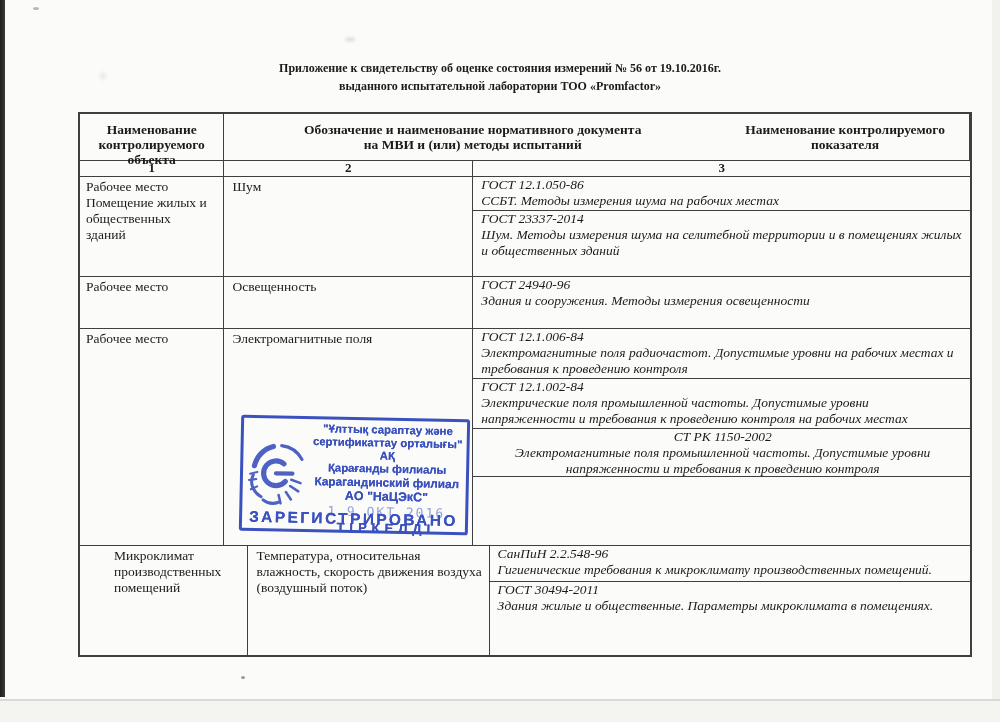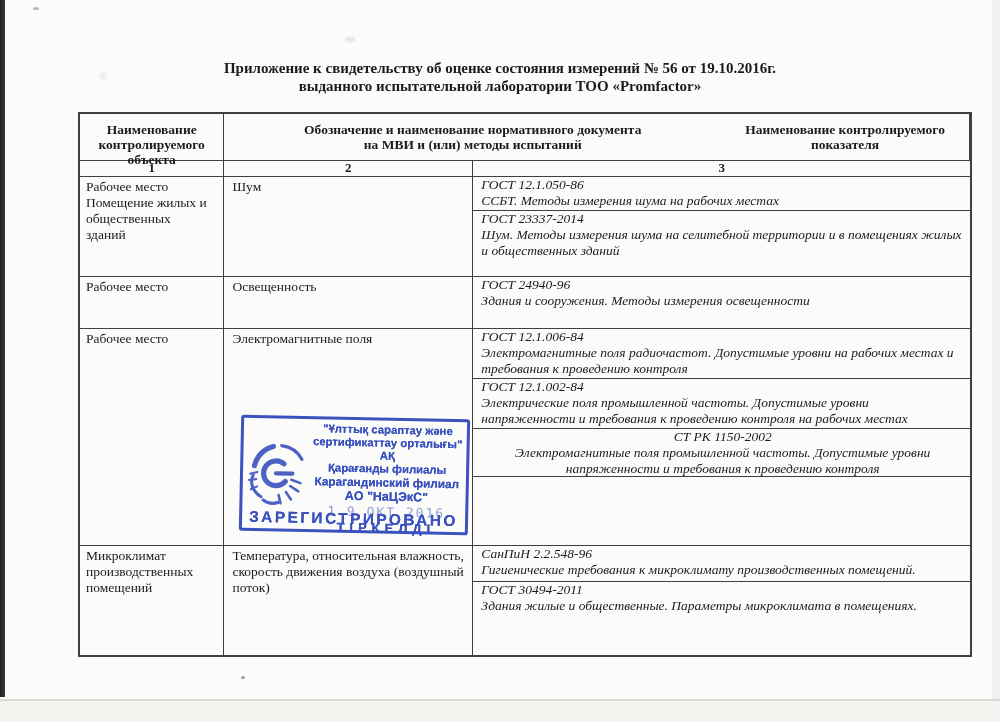--- a/index.html
+++ b/index.html
@@ -32,7 +32,7 @@
 
   
   .doc-title{position:absolute;left:0;top:60px;width:1000px;text-align:center;
-    font-weight:bold;font-size:15px;line-height:17.5px;}
+    font-weight:bold;font-size:12px;line-height:17.5px;}
 
   
   .doc-table{position:absolute;left:78px;top:112px;width:894px;

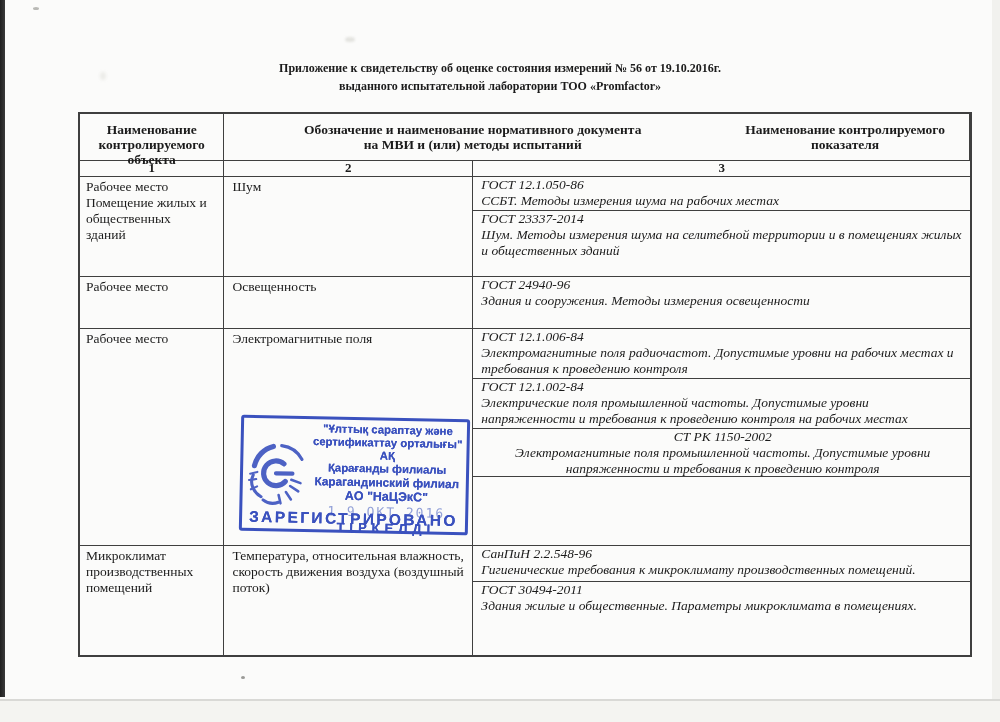--- a/index.html
+++ b/index.html
@@ -45,7 +45,7 @@
   .w2{width:250px;border-right:1.5px solid var(--line);}
   .w3{width:499px;}
   .trow{display:flex;border-bottom:1.5px solid var(--line);}
-  .trow.lastrow{border-bottom:none;}
+  .trow.lastrow{border-bottom:none;margin-left:28px;}
   .c1{width:145px;border-right:1.5px solid var(--line);padding:2px 16px 2px 6px;white-space:pre-line;}
   .c2{width:250px;border-right:1.5px solid var(--line);padding:2px 3px 2px 8px;}
   .c3{width:499px;display:flex;flex-direction:column;font-style:italic;}

